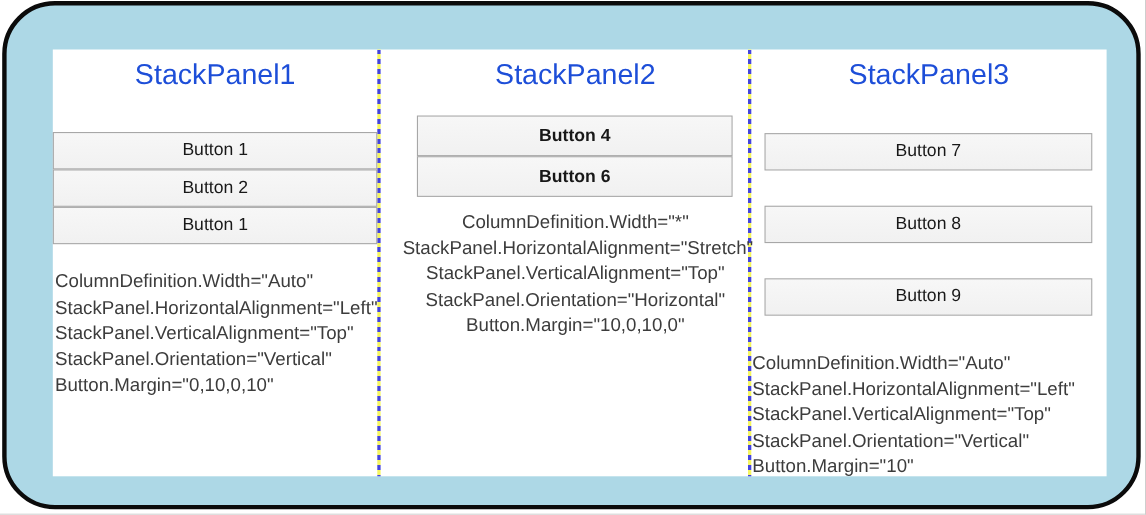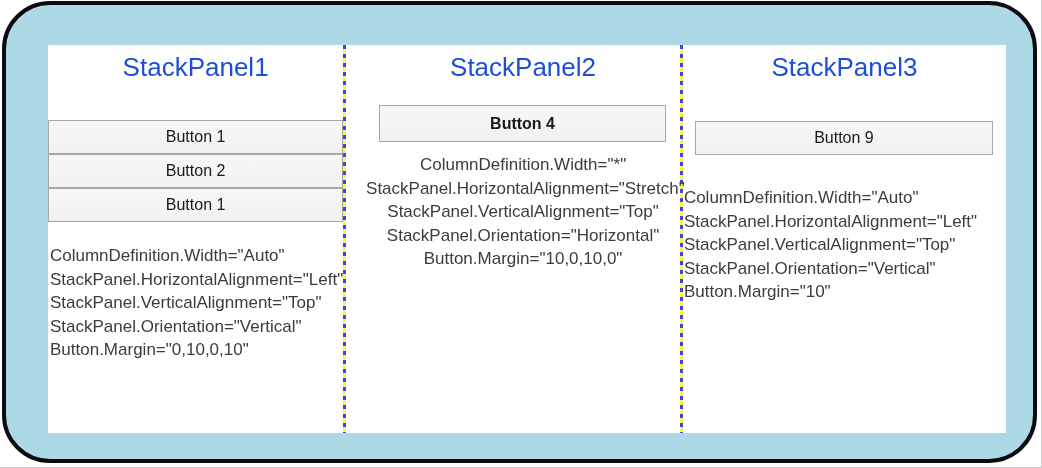--- a/index.html
+++ b/index.html
@@ -139,6 +139,7 @@
       <section class="col col3">
         <h2 class="panel-title">StackPanel3</h2>
         <div class="stack3">
+          <button class="btn">Button 7</button>
           <button class="btn">Button 9</button>
         </div>
         <div class="props props3">

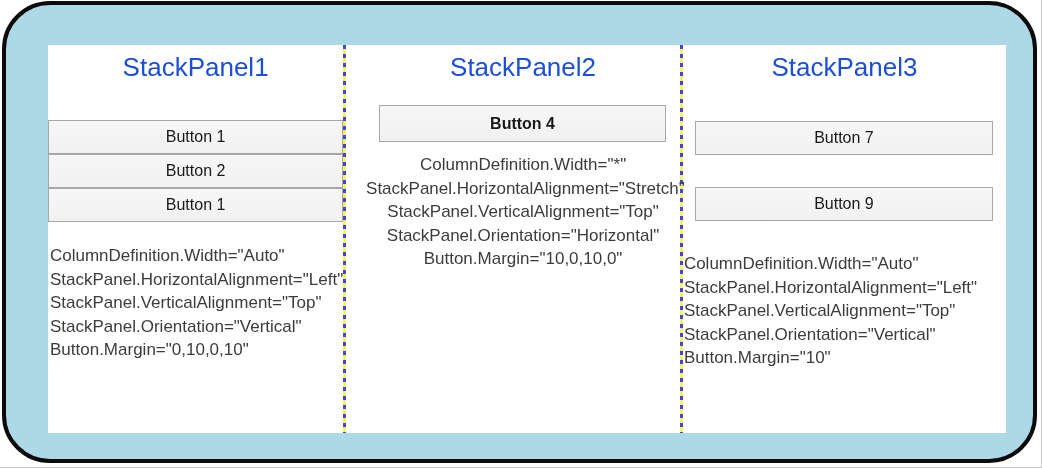--- a/index.html
+++ b/index.html
@@ -124,6 +124,7 @@
         <h2 class="panel-title">StackPanel2</h2>
         <div class="stack2">
           <button class="btn">Button 4</button>
+          <button class="btn">Button 6</button>
         </div>
         <div class="props props2">
           <div>ColumnDefinition.Width="*"</div>

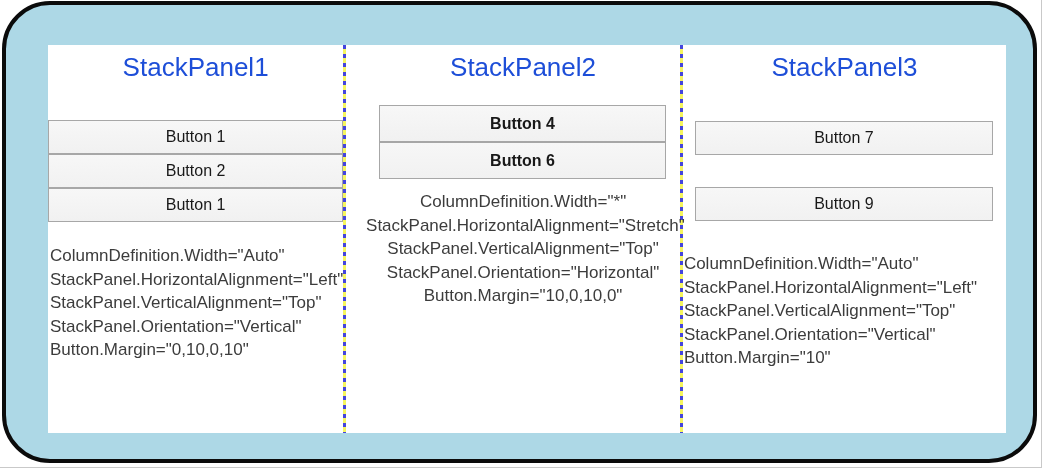--- a/index.html
+++ b/index.html
@@ -141,6 +141,7 @@
         <h2 class="panel-title">StackPanel3</h2>
         <div class="stack3">
           <button class="btn">Button 7</button>
+          <button class="btn">Button 8</button>
           <button class="btn">Button 9</button>
         </div>
         <div class="props props3">

